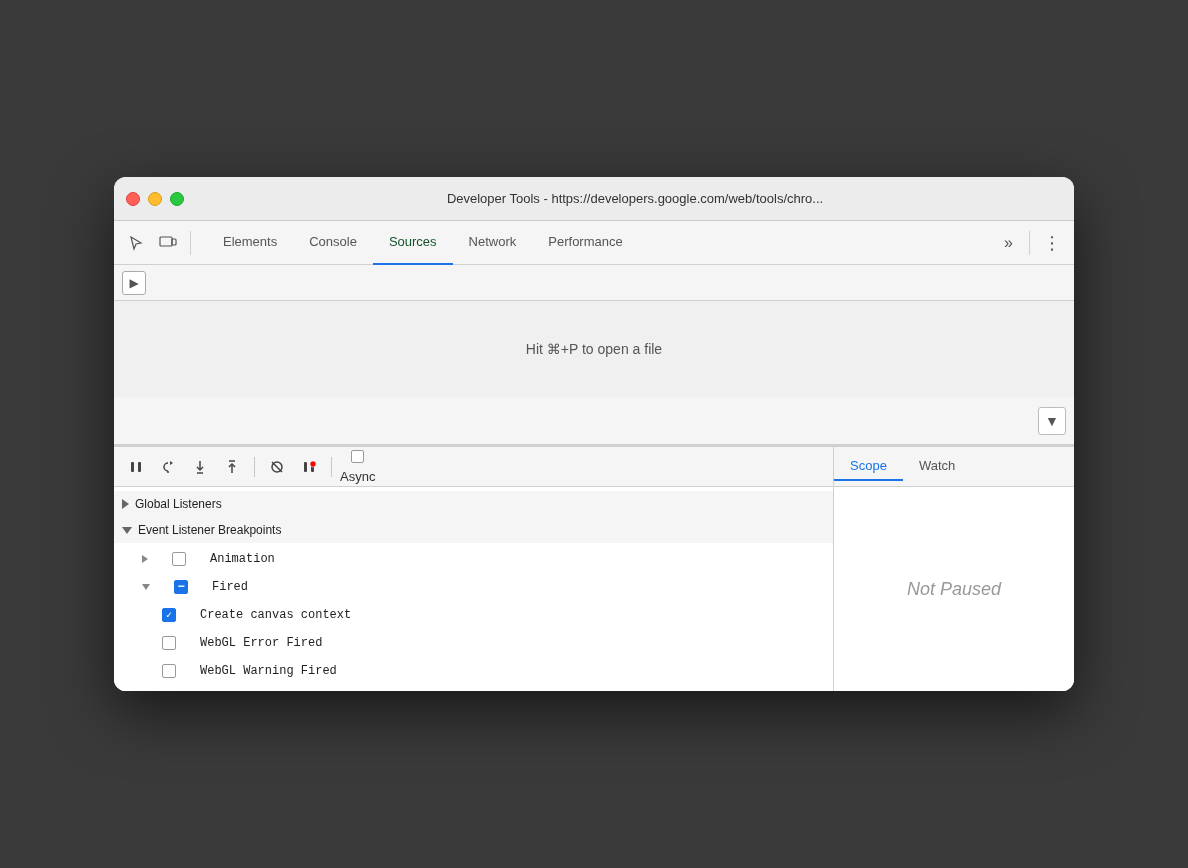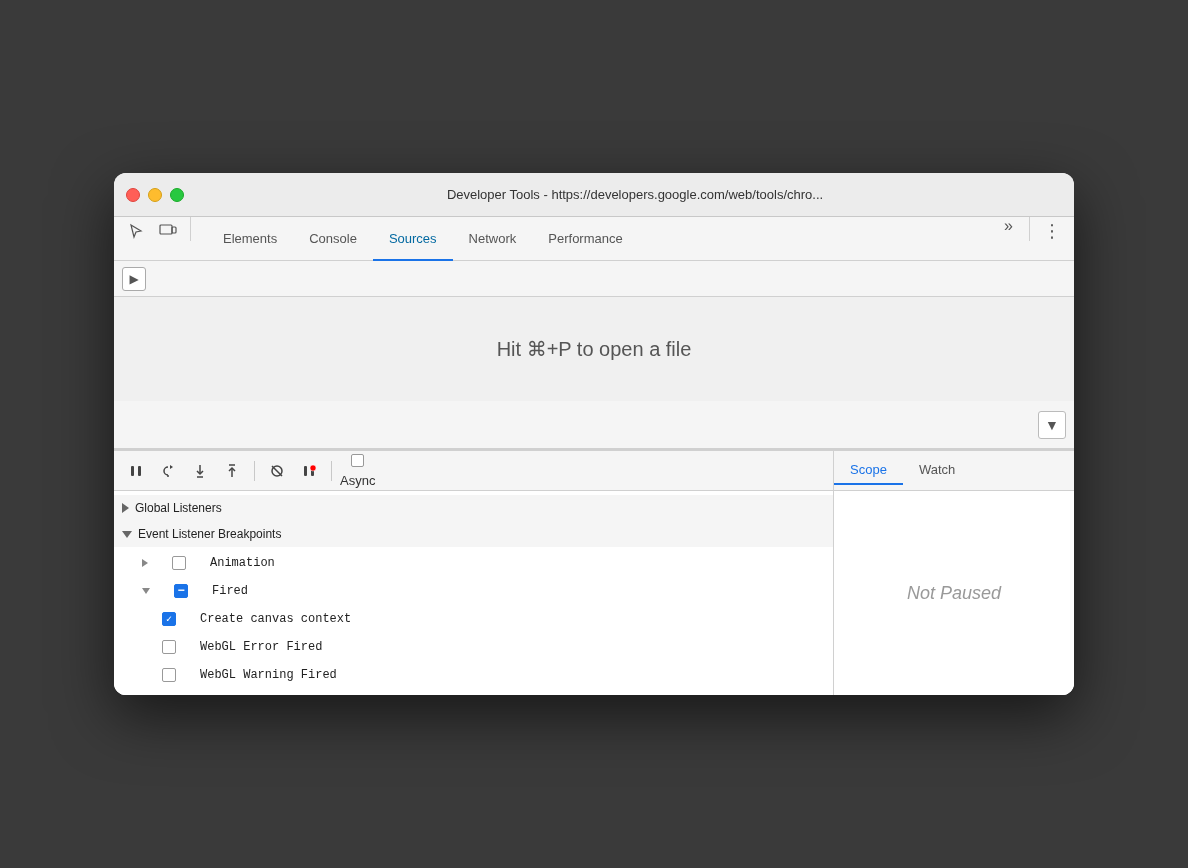--- a/index.html
+++ b/index.html
@@ -63,7 +63,7 @@
       border-bottom: 1px solid #d0d0d0;
       height: 44px;
       display: flex;
-      align-items: flex-start;
+      align-items: center;
       padding: 0 8px;
       gap: 4px;
     }

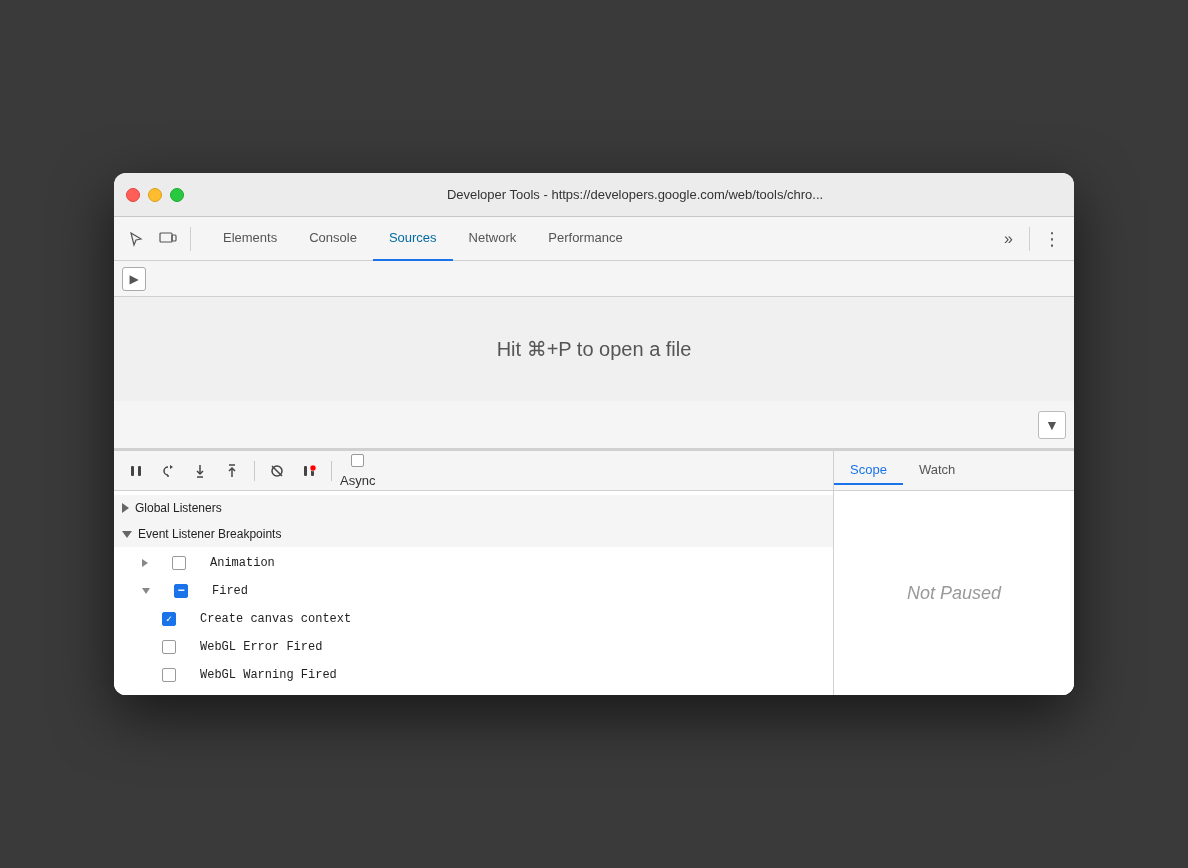--- a/index.html
+++ b/index.html
@@ -108,7 +108,7 @@
     }
 
     .tab.active {
-      color: #0369a1;
+      color: #14532d;
       border-bottom: 2px solid #1a73e8;
       font-weight: 500;
     }

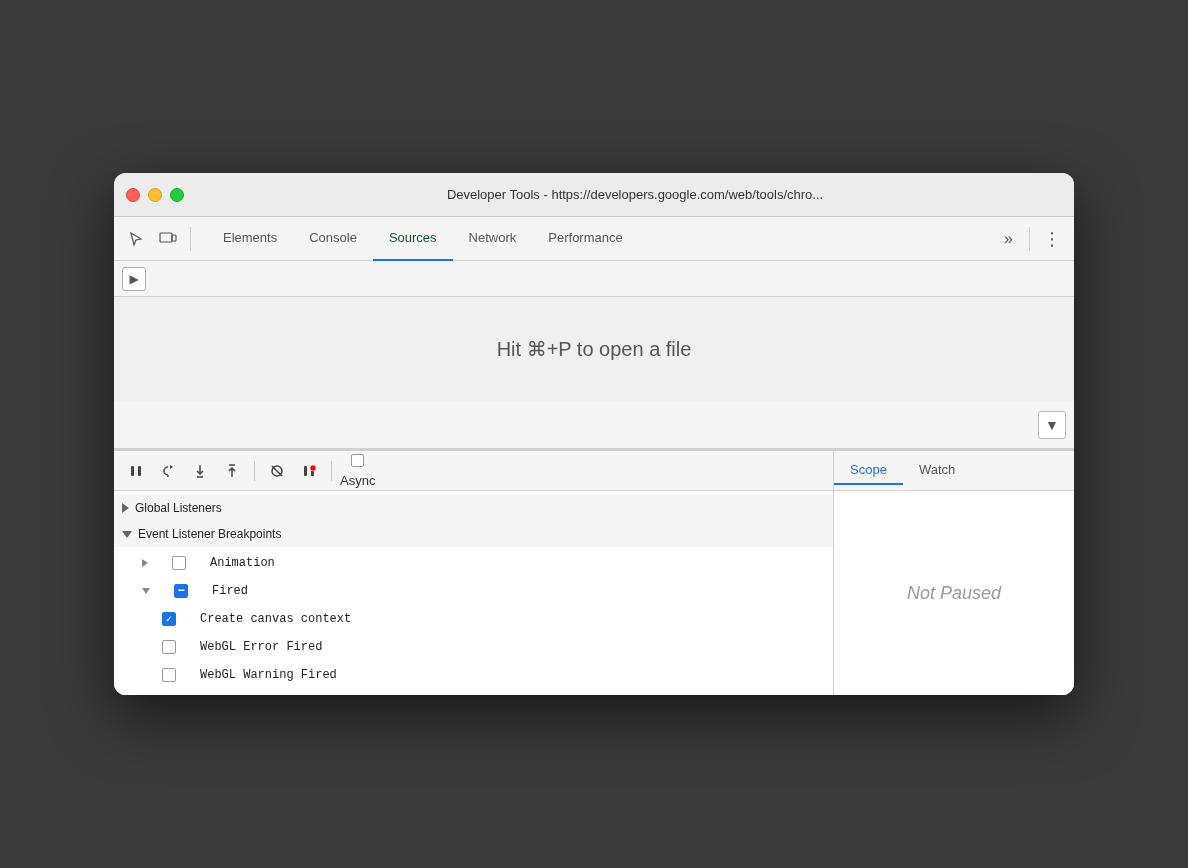--- a/index.html
+++ b/index.html
@@ -177,7 +177,7 @@
     }
 
     .file-hint-text {
-      font-size: 20px;
+      font-size: 14px;
       color: #555;
       font-weight: 400;
       text-align: center;

